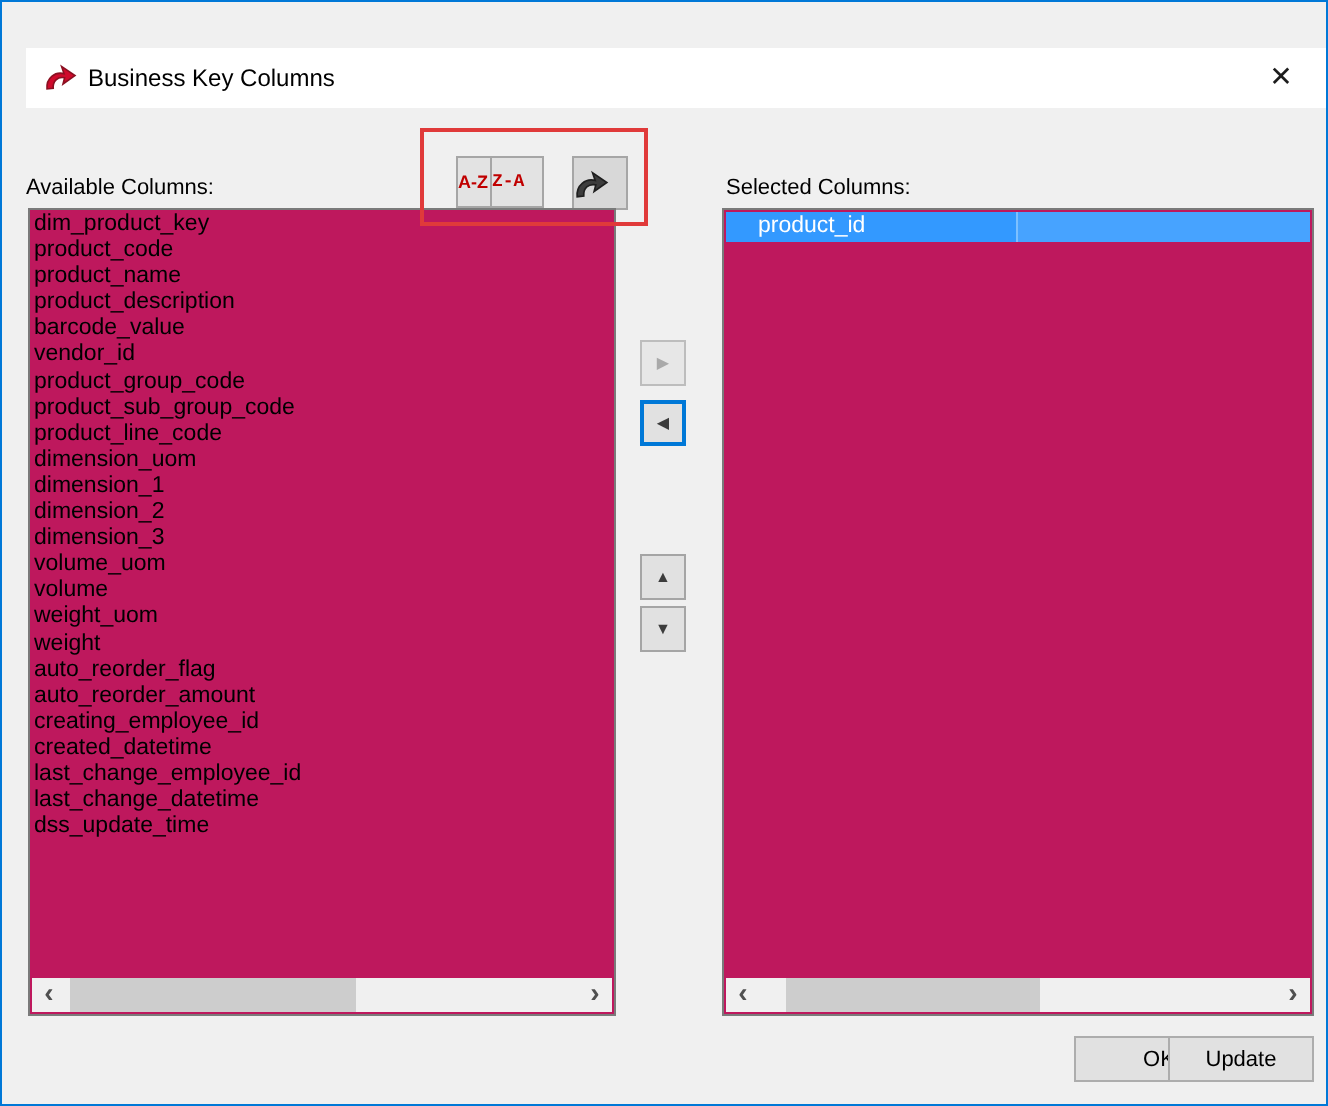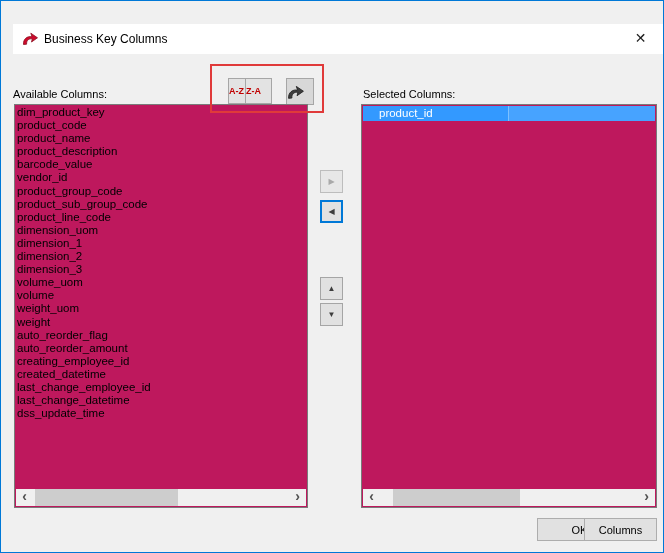--- a/index.html
+++ b/index.html
@@ -37,7 +37,7 @@
     font-size:9px; font-weight:bold; color:#c00000; padding:0; text-align:left;
   }
   .sort-az { left:227px; }
-  .sort-za { left:244px; }
+  .sort-za { left:244px;font-family:Liberation Mono, monospace; }
   .sort-orig { left:285px; width:28px; height:27px; background:#d8d8d8; }
   .sort-orig svg { margin-top:3px; }
   

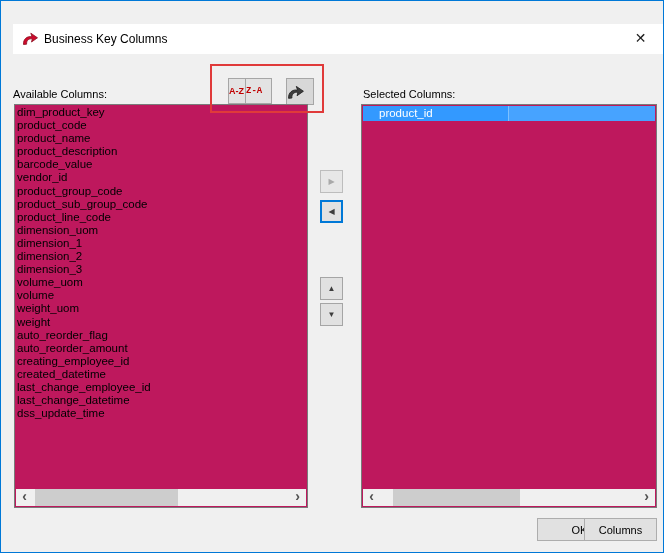--- a/index.html
+++ b/index.html
@@ -201,7 +201,7 @@
   </div>
 
   <button class="action-btn ok-btn">OK</button>
-  <button class="action-btn cancel-btn">Columns</button>
+  <button class="action-btn cancel-btn">Update</button>
 
 </div>
 

